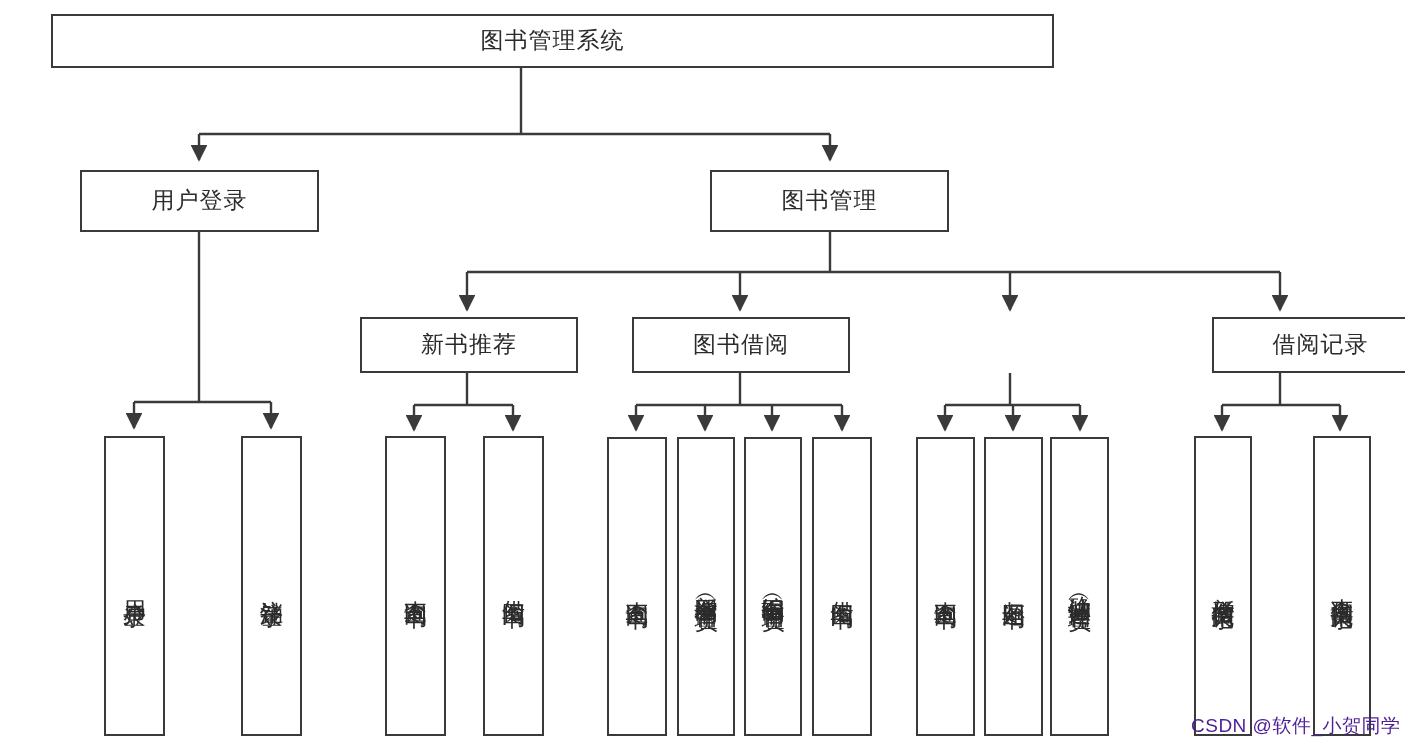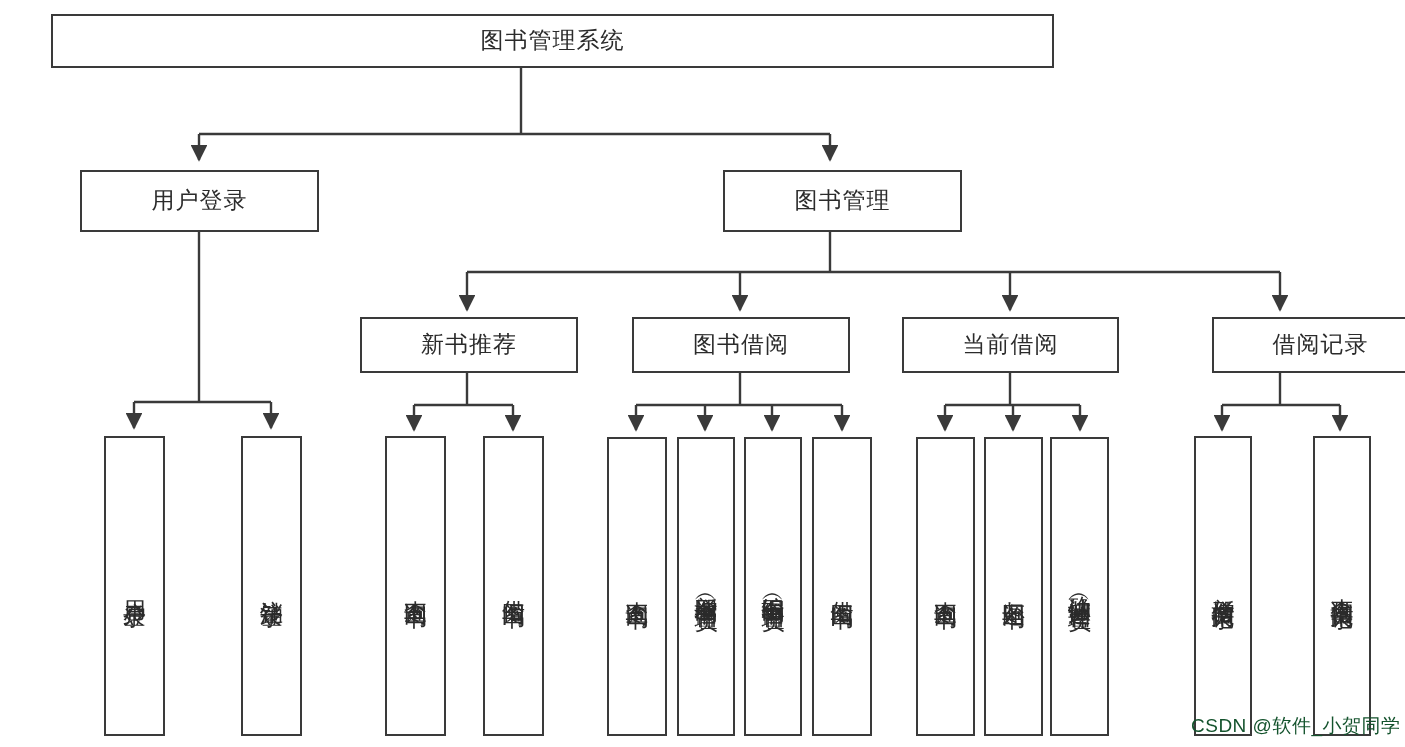--- a/index.html
+++ b/index.html
@@ -122,7 +122,7 @@
   <div class="node h" style="left:20px; top:14px; width:1003px; height:54px;margin-left:31px;">图书管理系统</div>
 
   <div class="node h" style="left:80px; top:170px; width:239px; height:62px;">用户登录</div>
-  <div class="node h" style="left:710px; top:170px; width:239px; height:62px;margin-left:13px;">图书管理</div>
+  <div class="node h" style="left:710px; top:170px; width:239px; height:62px;">图书管理</div>
 
   <div class="node h" style="left:632px; top:317px; width:218px; height:56px;">图书借阅</div>
   <div class="node h" style="left:360px; top:317px; width:218px; height:56px;">新书推荐</div>

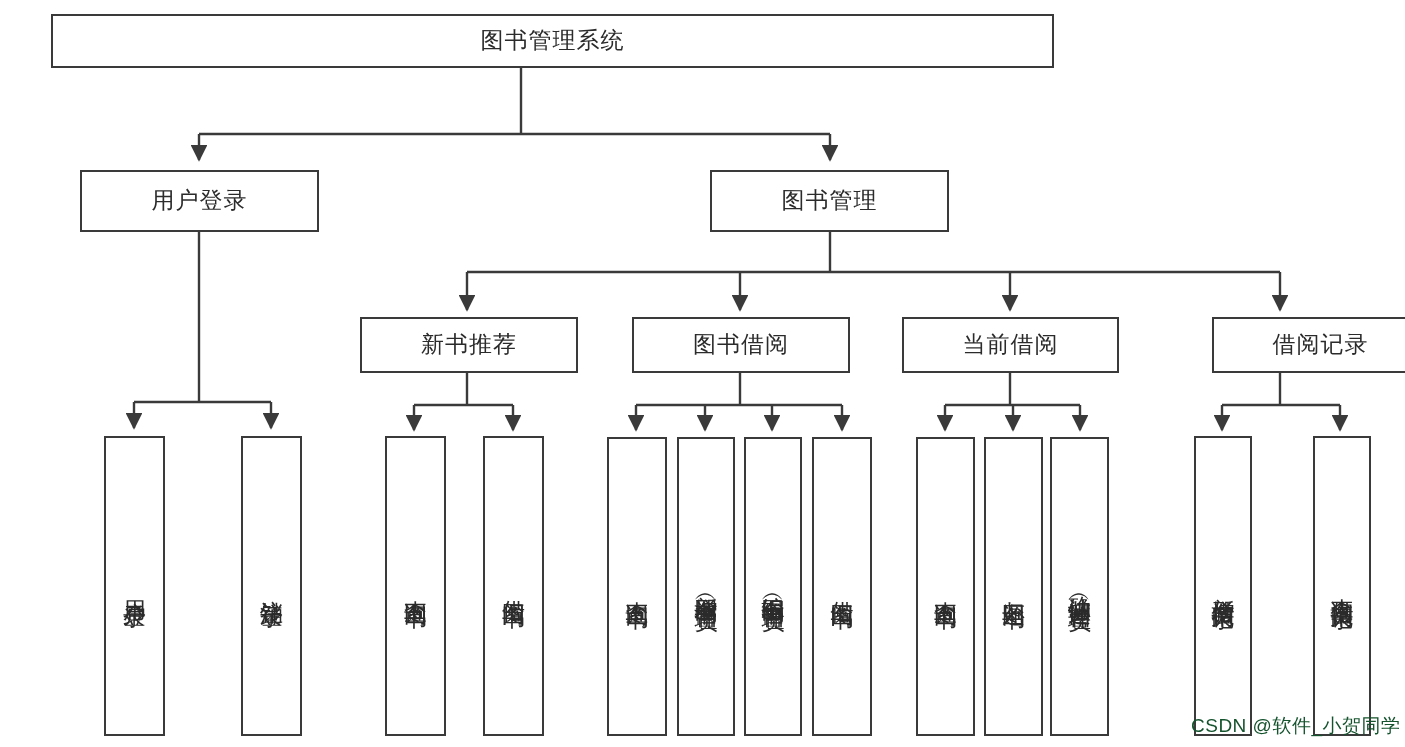--- a/index.html
+++ b/index.html
@@ -126,7 +126,6 @@
 
   <div class="node h" style="left:632px; top:317px; width:218px; height:56px;">图书借阅</div>
   <div class="node h" style="left:360px; top:317px; width:218px; height:56px;">新书推荐</div>
-  <div class="node h" style="left:902px; top:317px; width:217px; height:56px;">当前借阅</div>
   <div class="node h" style="left:1212px; top:317px; width:217px; height:56px;">借阅记录</div>
 
   <div class="node v" style="left:104px; top:436px; width:61px; height:300px;">

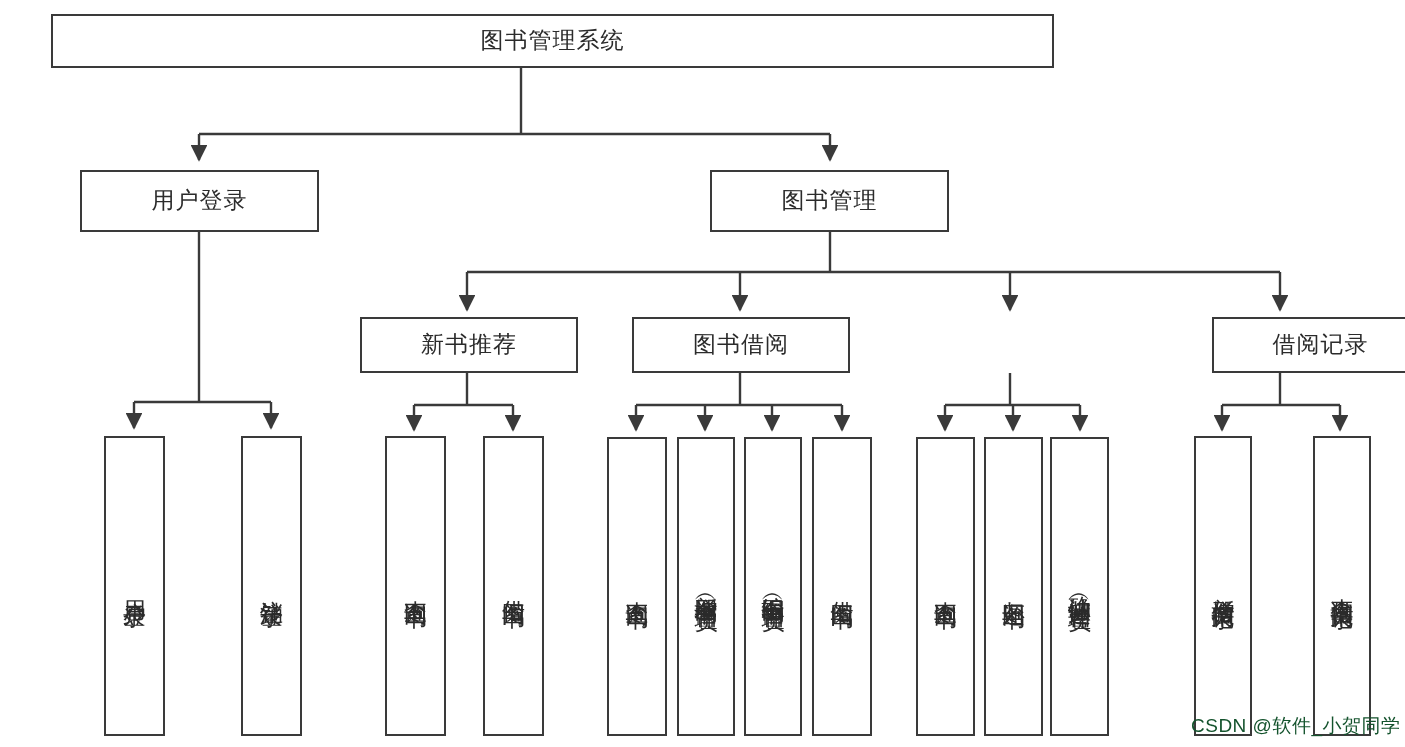--- a/index.html
+++ b/index.html
@@ -57,7 +57,7 @@
   }
   .watermark {
     position: absolute;
-    color: #14532d;
+    color: #4c1d95;
     font-size: 19px;
     letter-spacing: 0.5px;
     white-space: nowrap;

